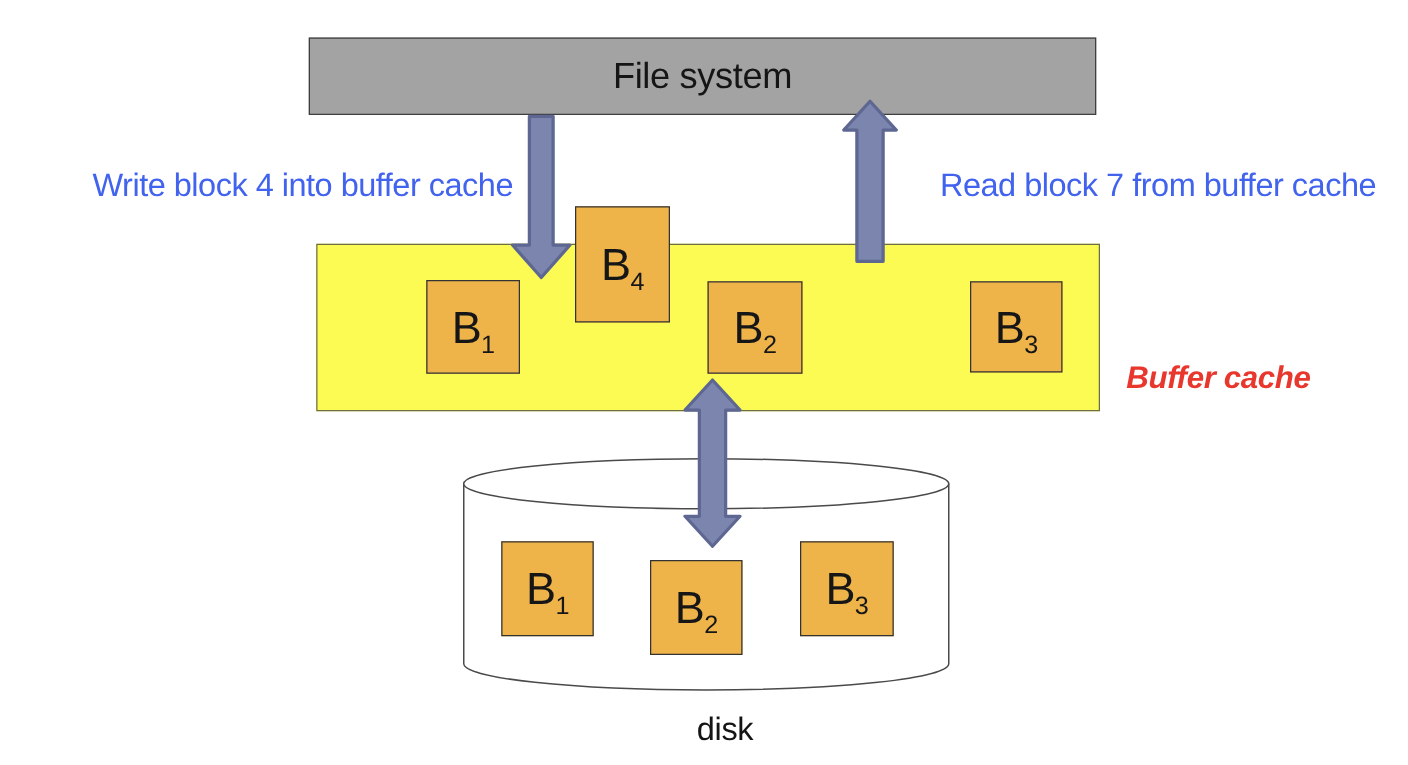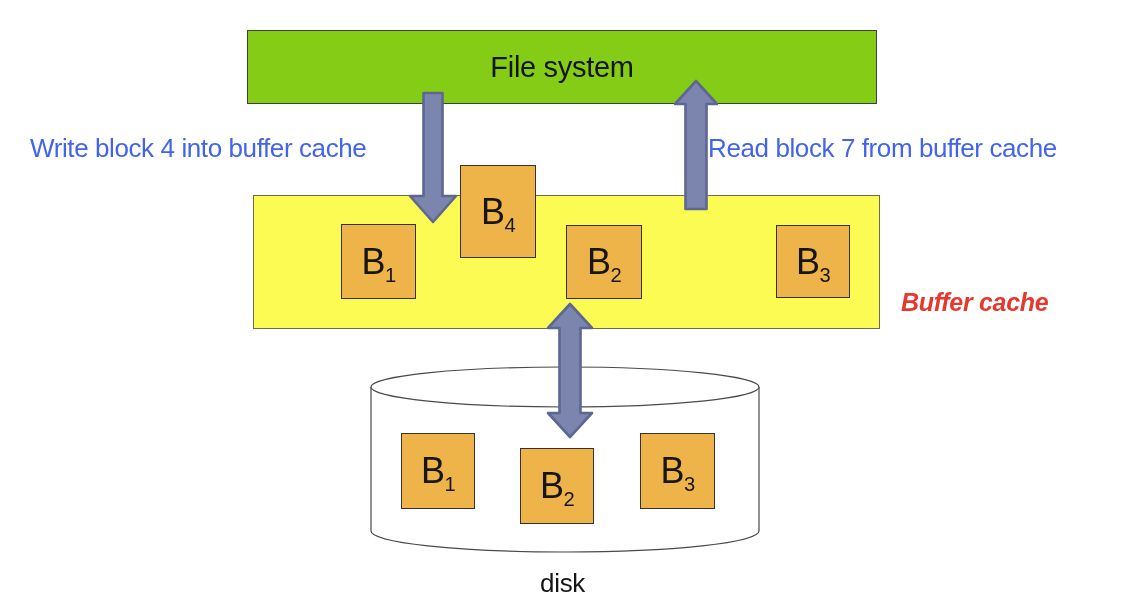--- a/index.html
+++ b/index.html
@@ -8,8 +8,8 @@
     font-family:"Liberation Sans", sans-serif;color:#1a1a1a;
   }
   .fs-box{
-    position:absolute;left:247px;top:30px;width:630px;height:74px;
-    background:#84cc16;border:1.6px solid #3e3e3e;box-sizing:border-box;
+    position:absolute;left:247px;top:30px;width:630px;height:62px;
+    background:#a3a3a3;border:1.6px solid #3e3e3e;box-sizing:border-box;
     display:flex;align-items:center;justify-content:center;z-index:1;
   }
   .fs-box .fs-label{font-size:29px;letter-spacing:-0.3px;color:#151515;}

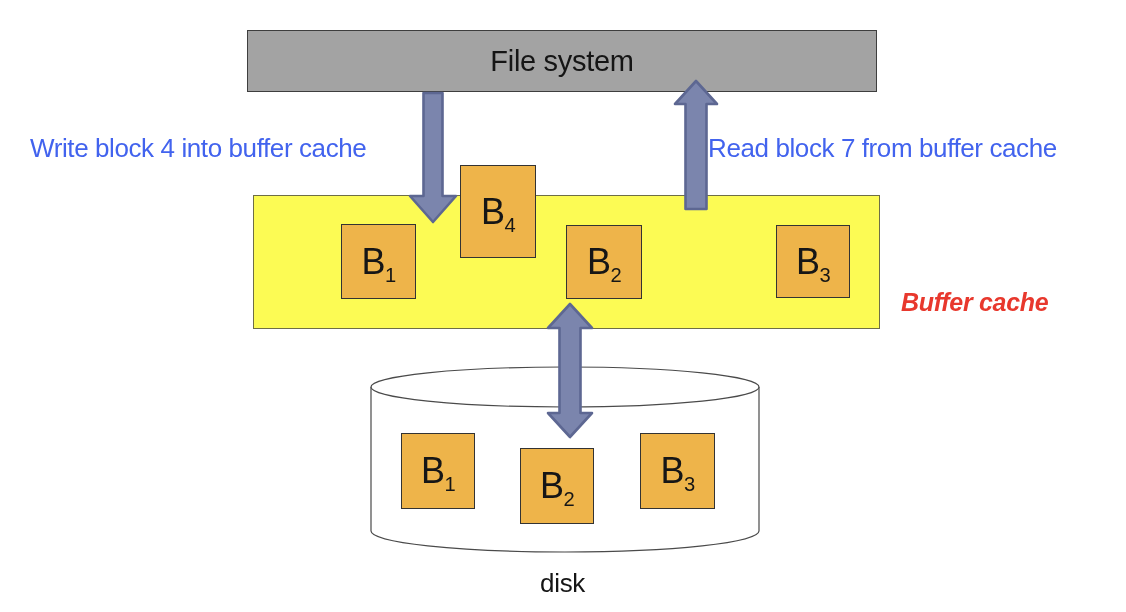--- a/index.html
+++ b/index.html
@@ -15,7 +15,7 @@
   .fs-box .fs-label{font-size:29px;letter-spacing:-0.3px;color:#151515;}
   .annotation{
     position:absolute;font-size:26px;letter-spacing:-0.4px;white-space:nowrap;
-    color:var(--annotation_blue,#4263ee);z-index:1;line-height:32px;
+    color:var(--annotation_blue,#4263ee);z-index:1;line-height:32px;margin-left:44px;
   }
   .annotation.write{left:30px;top:132px;}
   .annotation.read{left:708px;top:132px;}

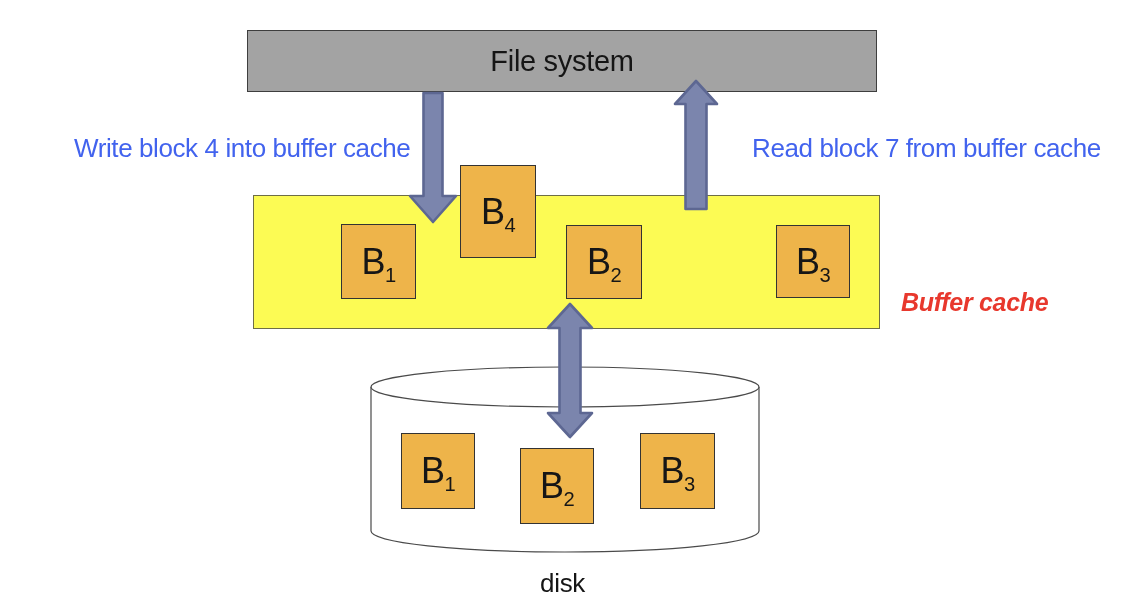--- a/index.html
+++ b/index.html
@@ -36,7 +36,7 @@
     letter-spacing:-0.3px;color:var(--label_red,#e8382d);z-index:1;white-space:nowrap;font-style:italic;
   }
   .disk-label{
-    position:absolute;left:540px;top:568px;width:80px;
+    position:absolute;left:540px;top:568px;width:80px;text-align:center;
     font-size:26px;letter-spacing:-0.3px;color:#151515;z-index:1;
   }
   svg.layer{position:absolute;left:0;top:0;width:1126px;height:612px;pointer-events:none;}

